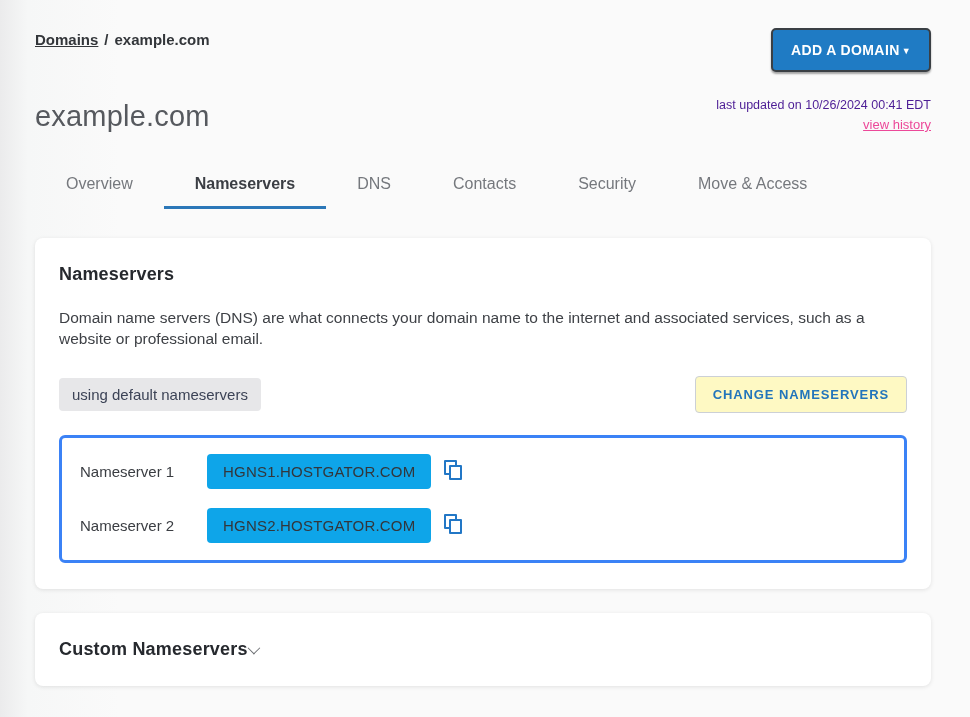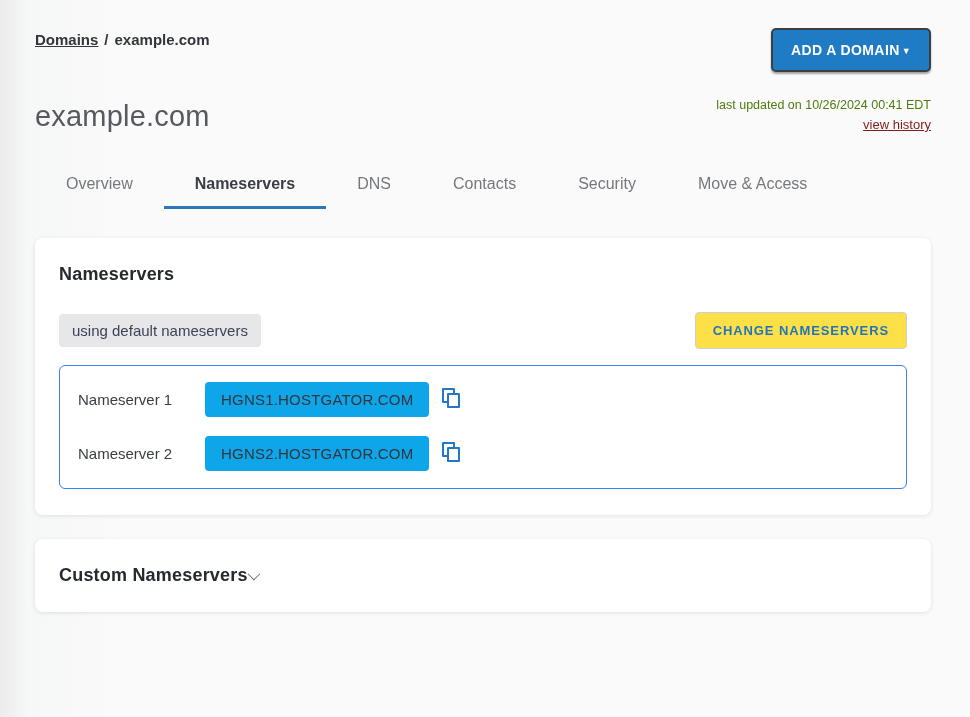--- a/index.html
+++ b/index.html
@@ -31,7 +31,7 @@
   .title-row { display:flex; justify-content:space-between; align-items:flex-end; margin-top:26px; }
   .page-title { font-size:29px; font-weight:normal; color:#56595e; letter-spacing:0.2px; }
   .meta { text-align:right; }
-  .meta .updated { font-size:12.5px; color:#4d7c0f; }
+  .meta .updated { font-size:12.5px; color:#4c1d95; }
   .meta .history { display:inline-block; margin-top:5px; font-size:13px; color:#7f1d1d; text-decoration:underline; cursor:pointer; }
 
   

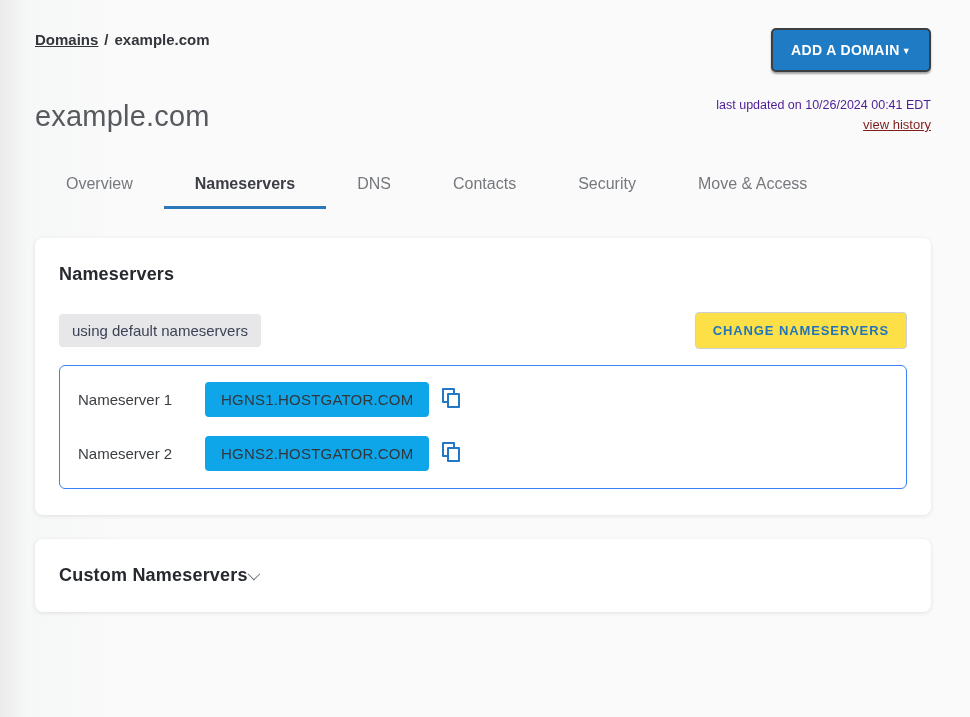--- a/index.html
+++ b/index.html
@@ -32,7 +32,7 @@
   .page-title { font-size:29px; font-weight:normal; color:#56595e; letter-spacing:0.2px; }
   .meta { text-align:right; }
   .meta .updated { font-size:12.5px; color:#4c1d95; }
-  .meta .history { display:inline-block; margin-top:5px; font-size:13px; color:#7f1d1d; text-decoration:underline; cursor:pointer; }
+  .meta .history { display:inline-block; margin-top:5px; font-size:13px; color:#ec4899; text-decoration:underline; cursor:pointer; }
 
   
   .tabs { display:flex; margin-top:32px; }

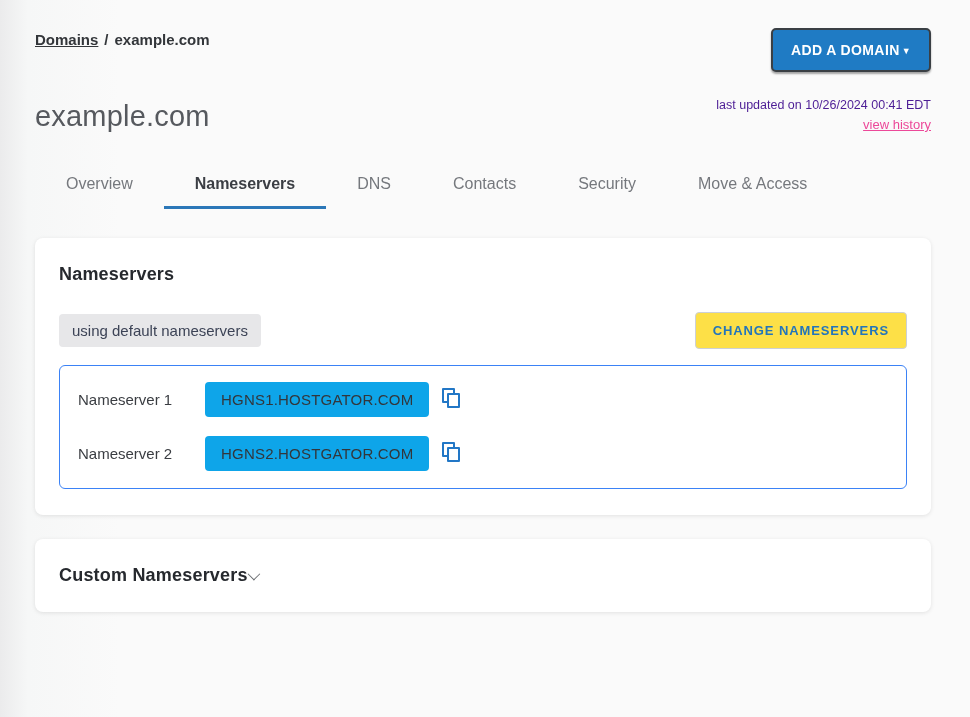--- a/index.html
+++ b/index.html
@@ -116,6 +116,7 @@
 
   <div class="card">
     <h2>Nameservers</h2>
+    <p class="desc">Domain name servers (DNS) are what connects your domain name to the internet and associated services, such as a website or professional email.</p>
 
     <div class="actions-row">
       <span class="status-badge">using default nameservers</span>

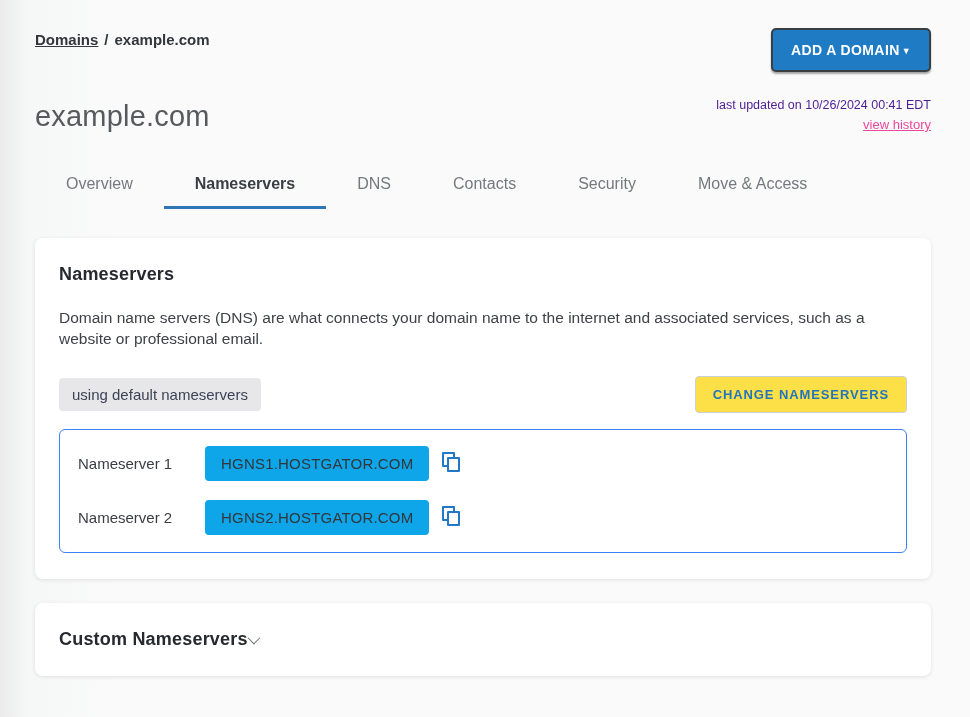--- a/index.html
+++ b/index.html
@@ -57,7 +57,7 @@
     padding:8px 13px; border-radius:4px;text-align:center;
   }
   .btn-outline {
-    background:#fde047; color:#2275bb; font-family:inherit;
+    background:#fef9c3; color:#2275bb; font-family:inherit;
     font-size:13px; font-weight:bold; letter-spacing:0.9px;
     border:1px solid #ccd0d6; border-radius:4px;
     padding:10px 17px; cursor:pointer;

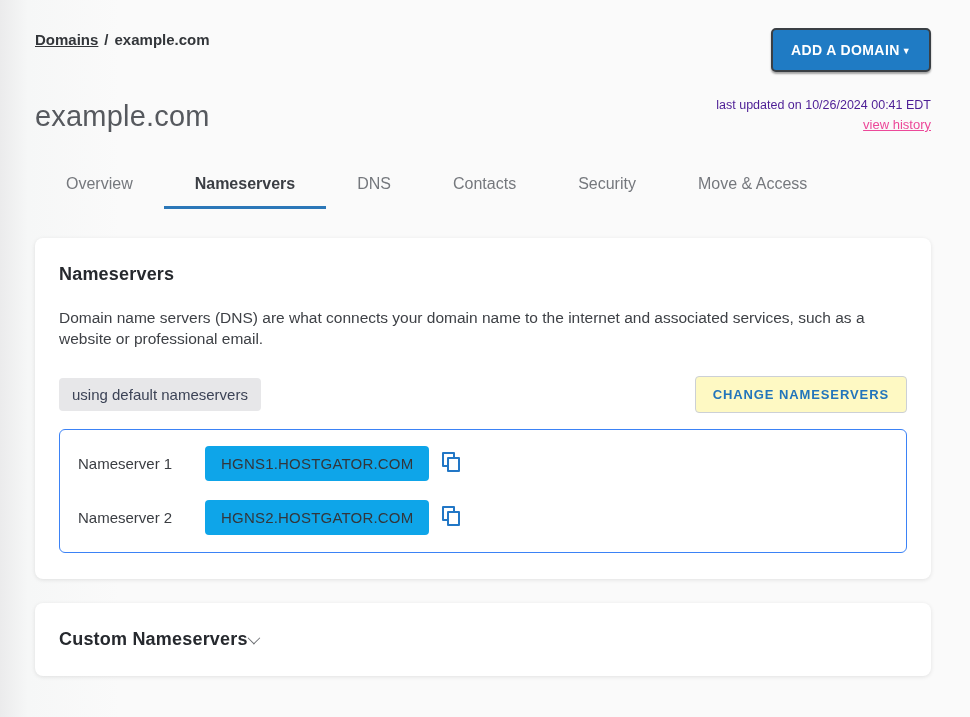--- a/index.html
+++ b/index.html
@@ -63,7 +63,7 @@
     padding:10px 17px; cursor:pointer;
   }
 
-  .ns-box { margin-top:16px; border:1px solid #3b82f6; border-radius:6px; padding:16px 18px 17px 18px; }
+  .ns-box { margin-top:22px; border:3px solid #3b82f6; border-radius:6px; padding:16px 18px 17px 18px; }
   .ns-row { display:flex; align-items:center; }
   .ns-row + .ns-row { margin-top:19px; }
   .ns-label { width:127px; font-size:15px; color:#3a3d42; }

